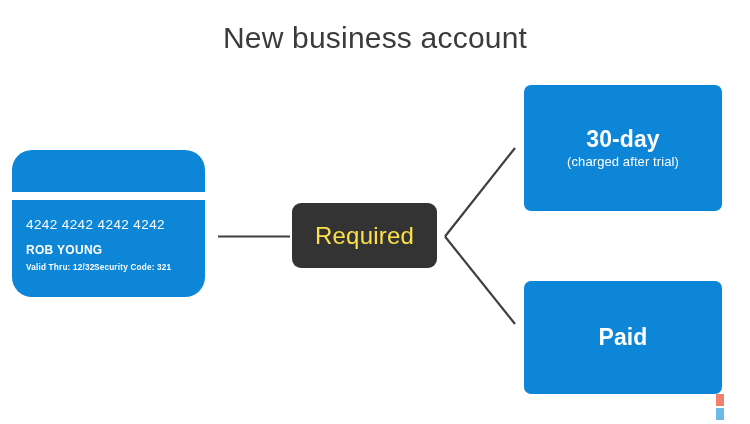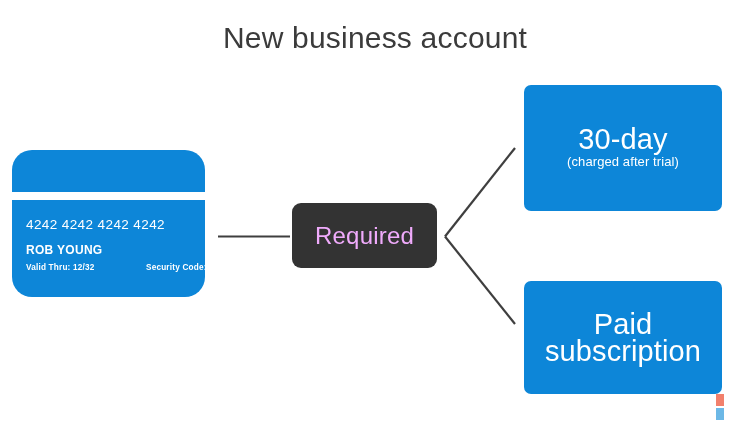--- a/index.html
+++ b/index.html
@@ -136,8 +136,8 @@
     margin-top: 14px;
   }
   .outcome-line {
-    font-size: 29px;
-    font-weight: 400;
+    font-size: 23px;
+    font-weight: 700;
     line-height: 27px;
     letter-spacing: 0.1px;
   }

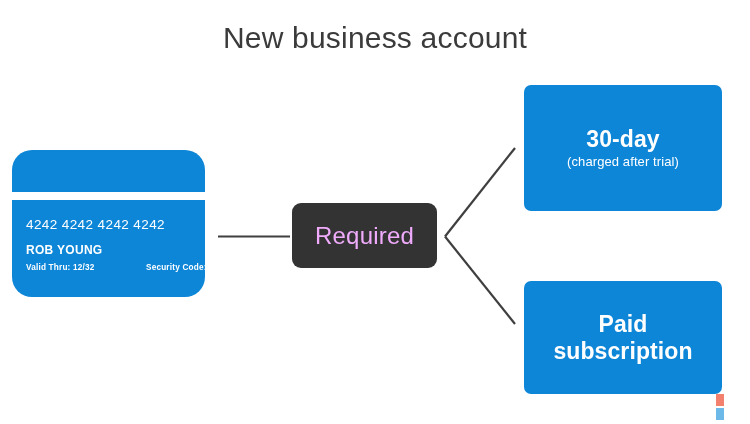--- a/index.html
+++ b/index.html
@@ -107,7 +107,7 @@
   #required-label {
     font-size: 24px;
     font-weight: 400;
-    color: #f0abfc;
+    color: #fde047;
     letter-spacing: 0.2px;
     text-align: right;
   }

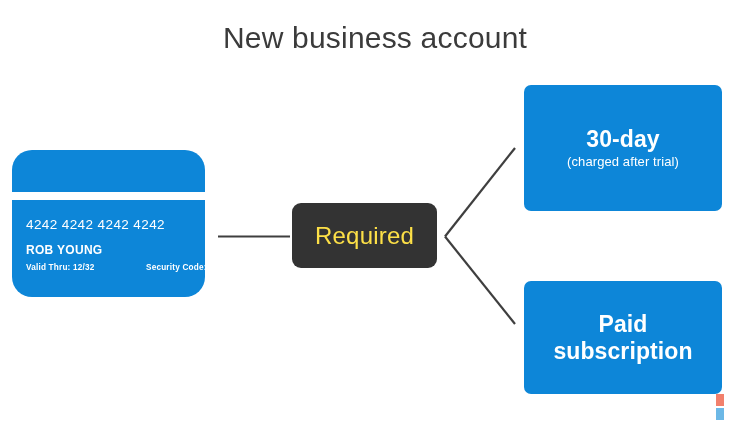--- a/index.html
+++ b/index.html
@@ -89,7 +89,7 @@
     white-space: nowrap;
   }
   #card-valid-thru { left: 14px; }
-  #card-security-code { left: 98px; padding-left: 36px; }
+  #card-security-code { left: 82px; }
 
   
   #required-node {

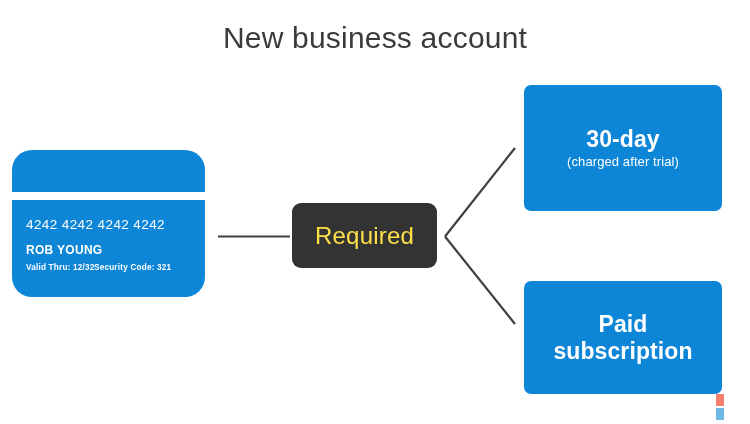--- a/index.html
+++ b/index.html
@@ -205,7 +205,6 @@
 
   <div id="outcome-paid" class="outcome-box">
     <div class="outcome-line">Paid</div>
-    <div class="outcome-line">subscription</div>
   </div>
 
   <div id="ms-logo">

